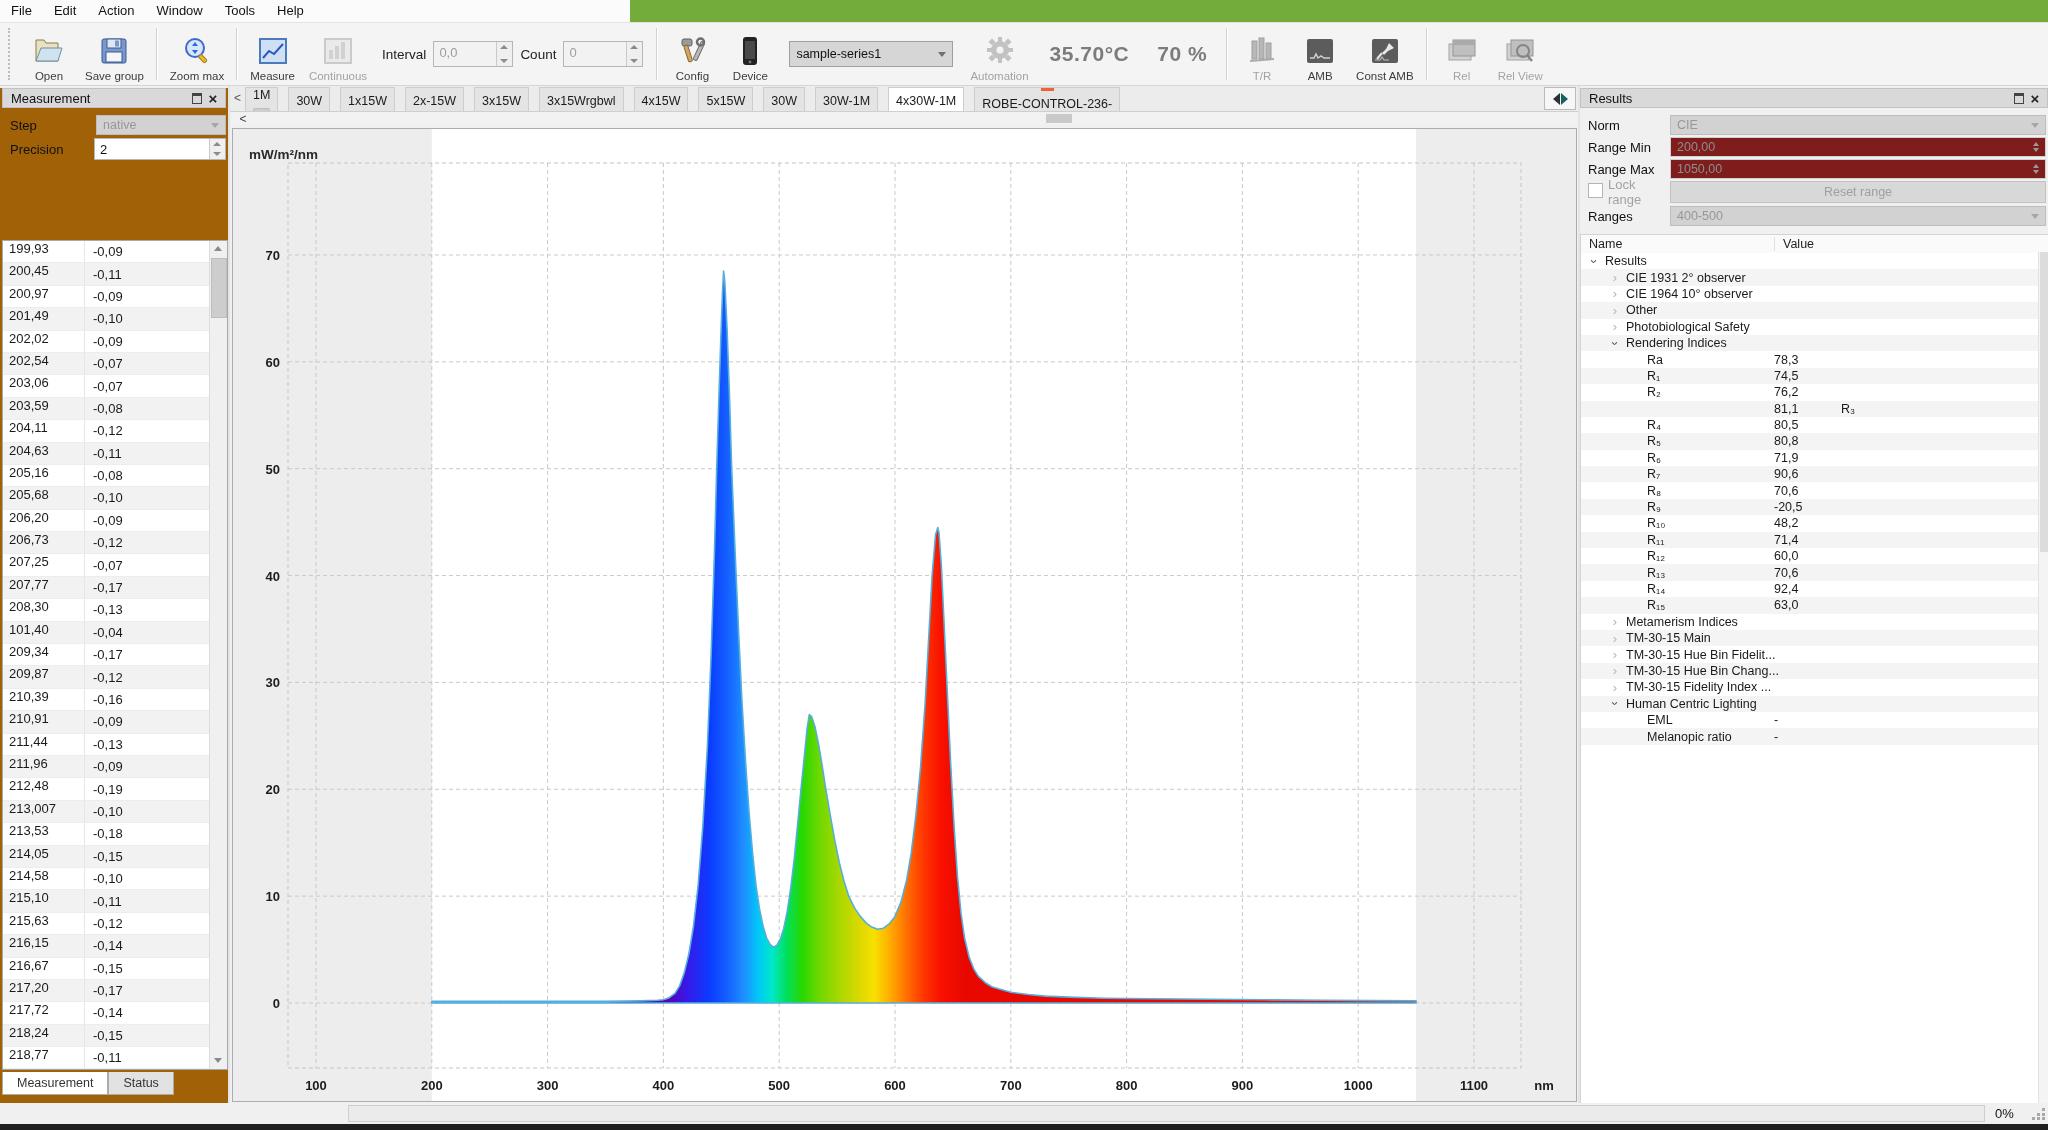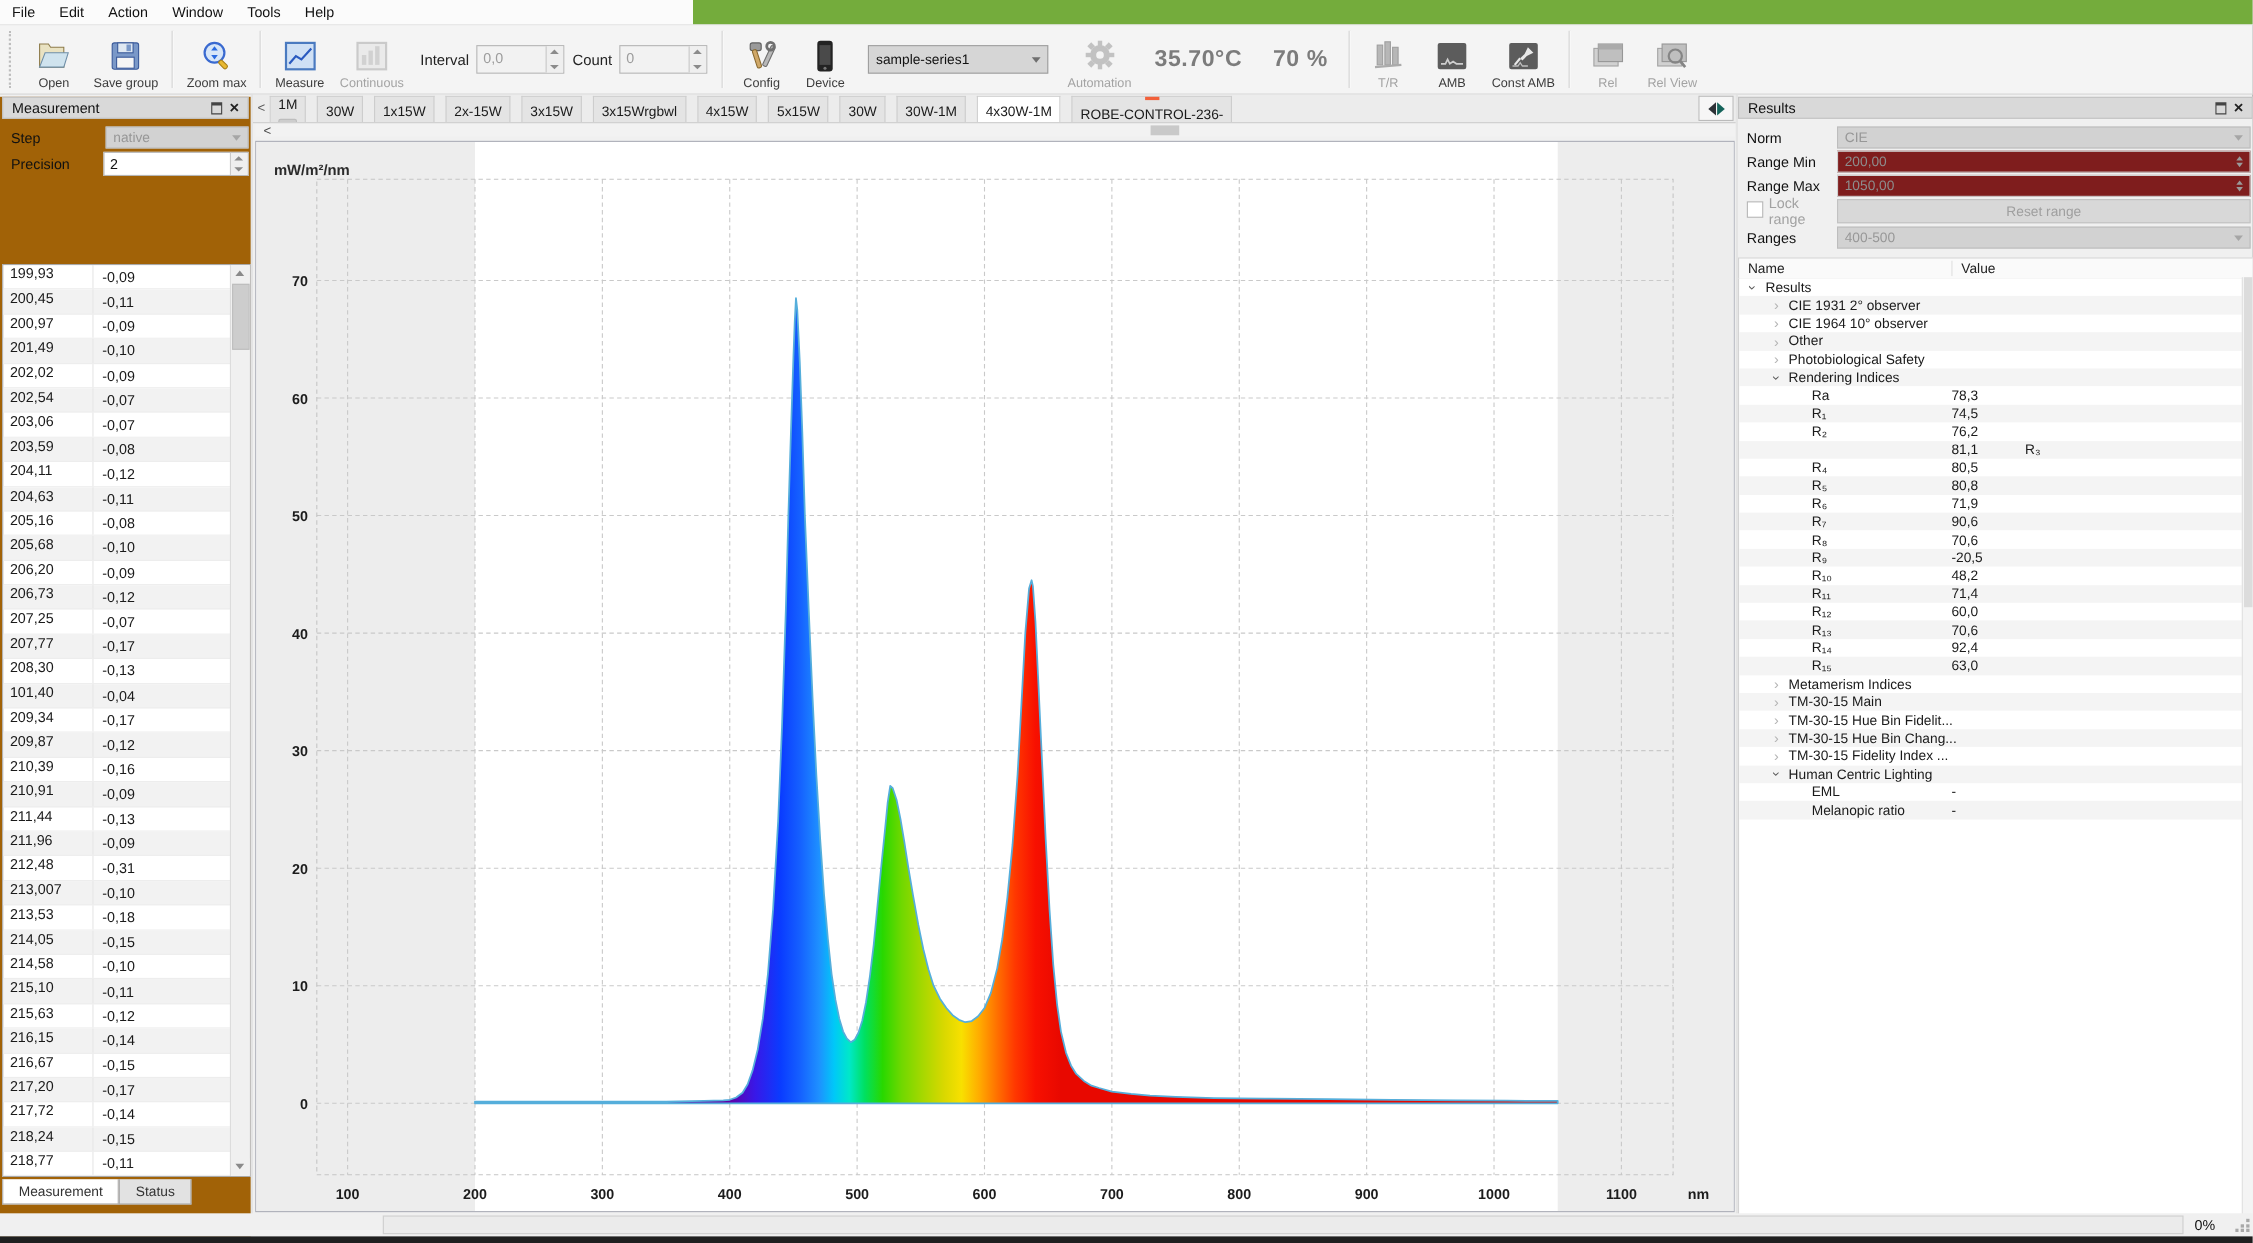--- a/index.html
+++ b/index.html
@@ -512,7 +512,7 @@
           </div>
           <div class="mrow">
             <span class="c1">212,48</span>
-            <span class="c2">-0,31</span>
+            <span class="c2">-0,19</span>
           </div>
           <div class="mrow">
             <span class="c1">213,007</span>

